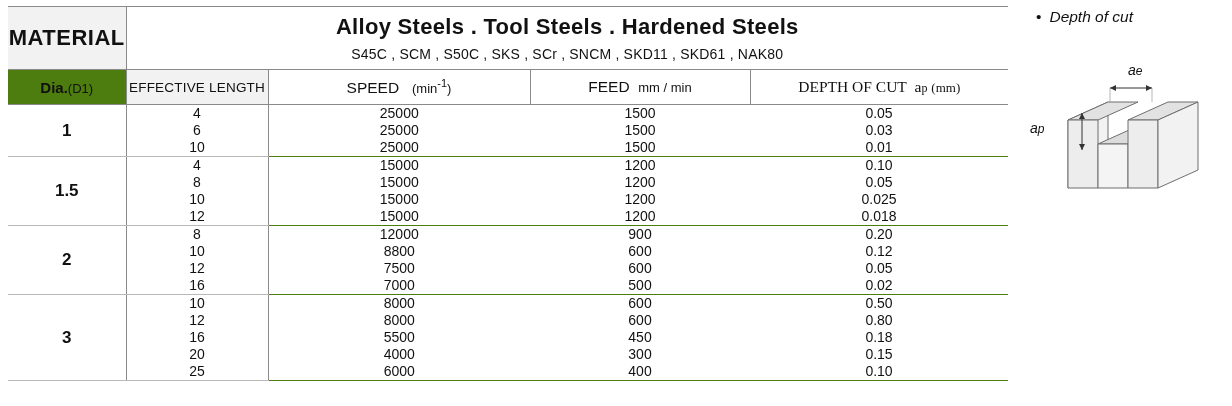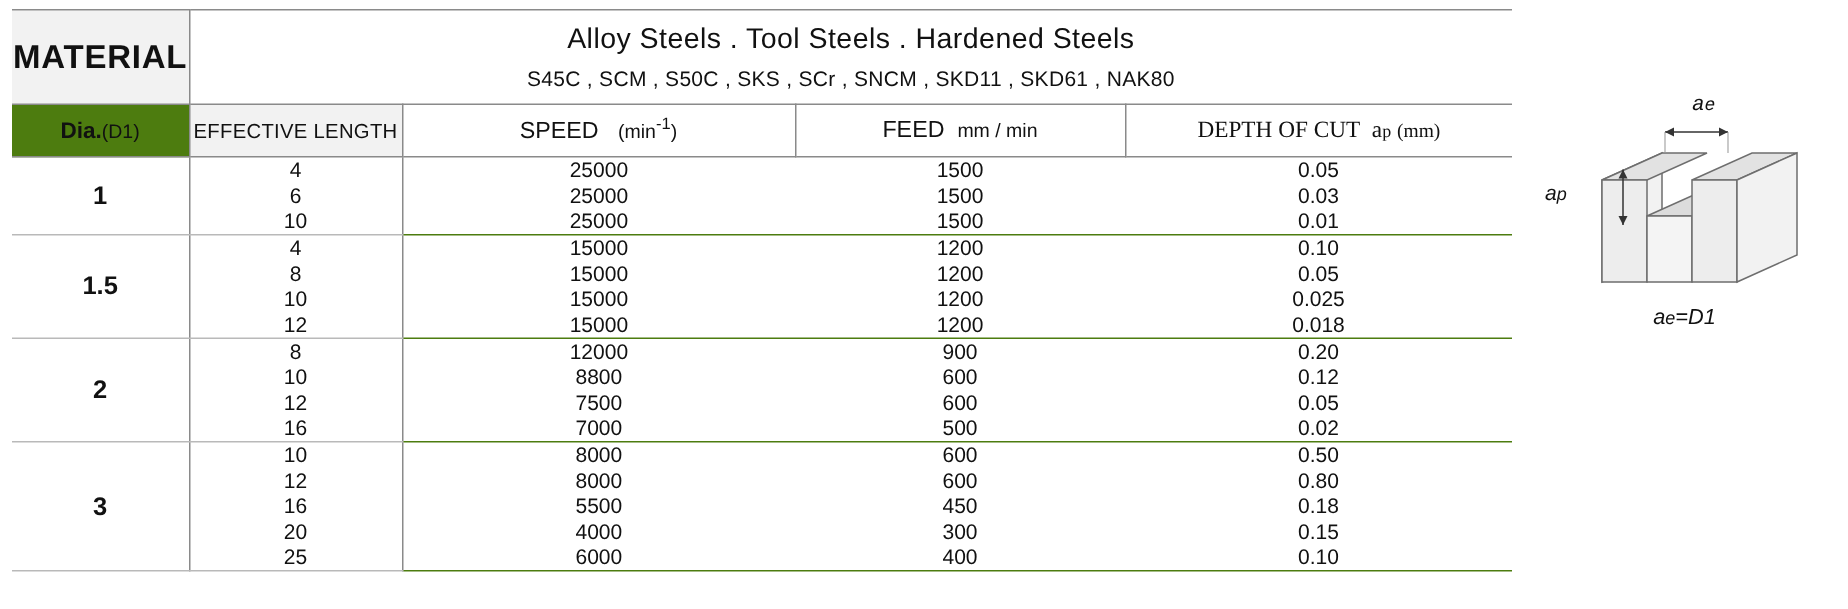--- a/index.html
+++ b/index.html
@@ -61,8 +61,8 @@
     padding: 4px 0 6px 0;
   }
   .mat-value .line1 {
-    font-size: 19px;
-    font-weight: normal;
+    font-size: 22px;
+    font-weight: bold;
     letter-spacing: 0.3px;
     margin-bottom: 6px;
   }

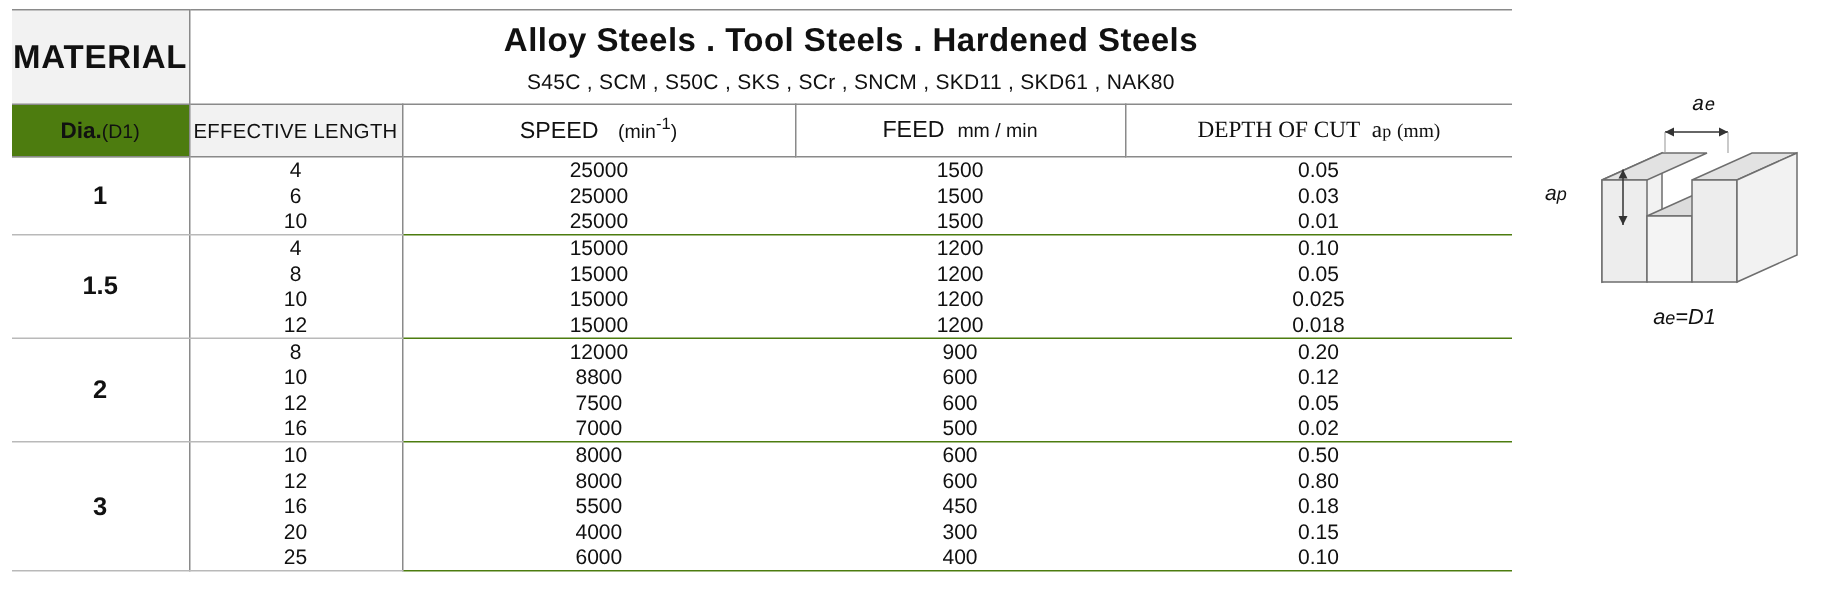--- a/index.html
+++ b/index.html
@@ -381,6 +381,9 @@
   </div>
 
   <div class="right-panel">
+    <div class="doc-title">
+      <span class="bullet">•</span><span>Depth of cut</span>
+    </div>
 
     <div class="fig">
       <svg width="206" height="160" viewBox="0 0 206 160">

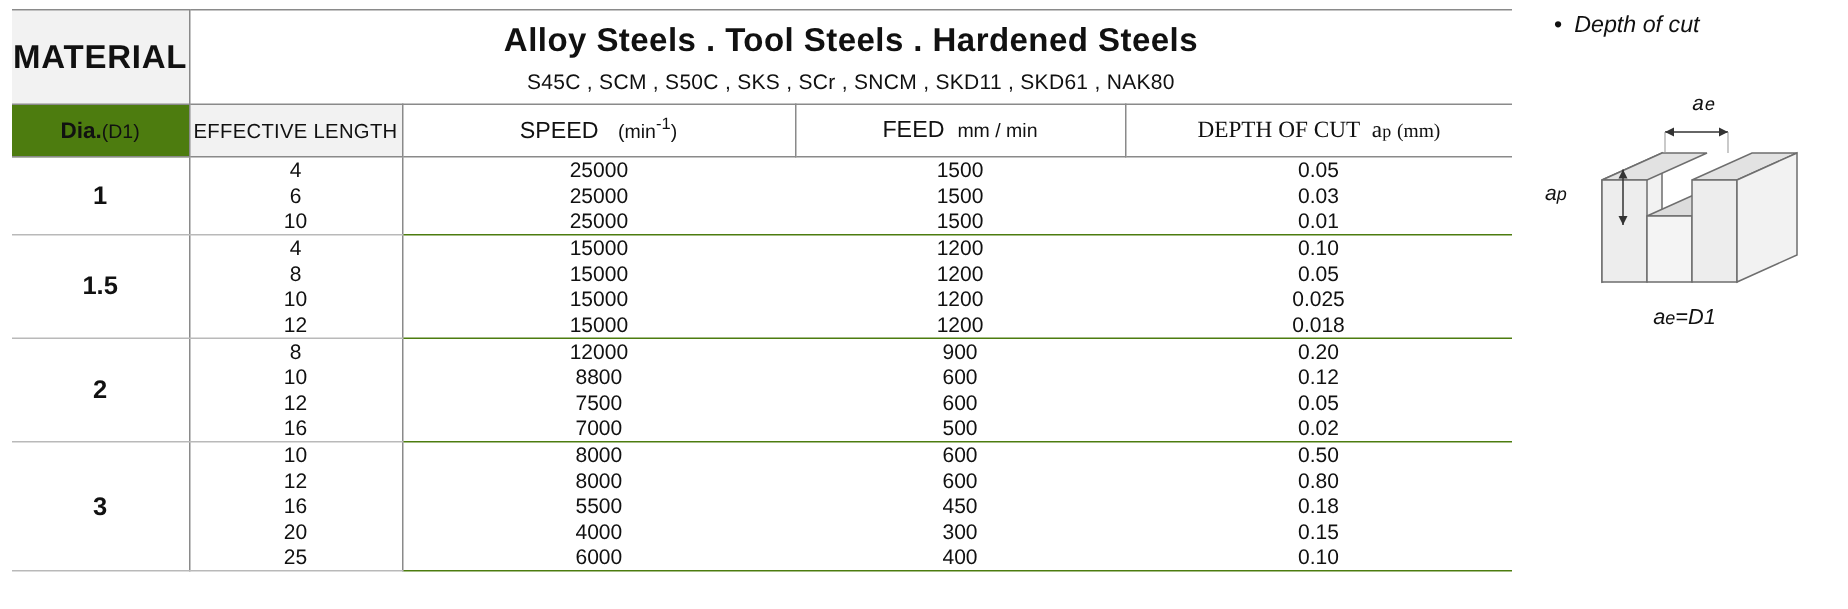--- a/index.html
+++ b/index.html
@@ -183,7 +183,6 @@
     top: 4px;
     font-size: 14px;
     font-style: italic;
-    font-family: Liberation Mono, monospace;
   }
   .lbl-ap {
     position: absolute;

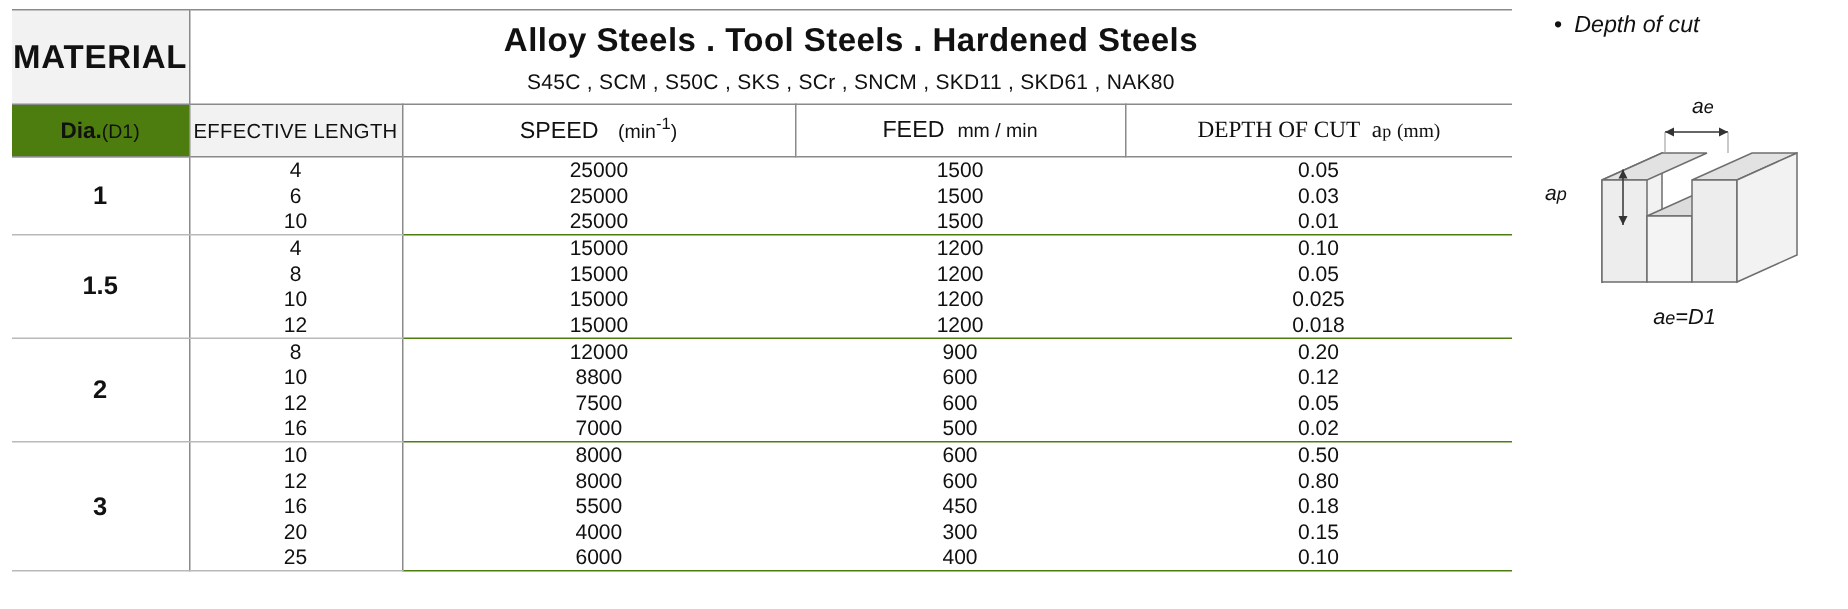--- a/index.html
+++ b/index.html
@@ -416,9 +416,6 @@
       </div>
     </div>
 
-    <div class="fig-caption">
-      <span>a</span><span class="sub">e</span><span>=D1</span>
-    </div>
   </div>
 
 </div>

